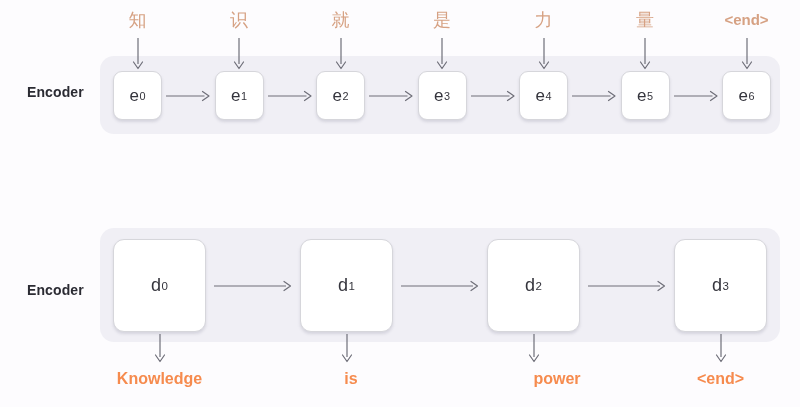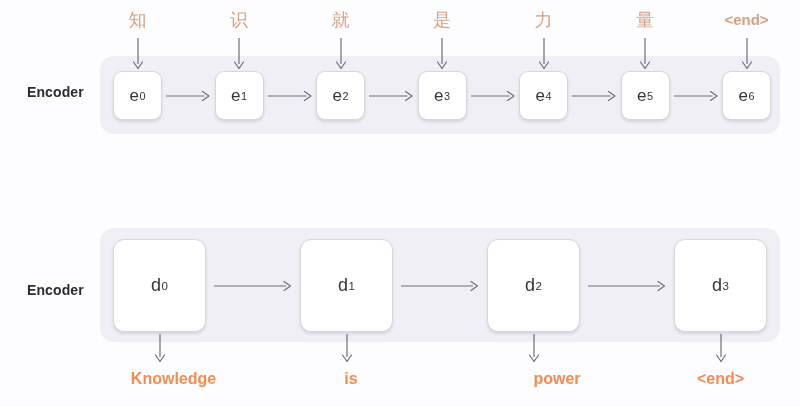--- a/index.html
+++ b/index.html
@@ -220,7 +220,7 @@
         <path class="arrow-line" d="M6 0 L 6 23"></path>
         <path class="arrow-head" d="M 1.5 21 L 6 27.5 L 10.5 21"></path>
       </svg>
-      <div class="outword" style="left: 159.5px; margin-left: 14px;">Knowledge</div>
+      <div class="outword" style="left: 159.5px;">Knowledge</div>
       <svg class="arrow-svg" width="77" height="14" style="left: 214px; top: 278.5px;">
         <path class="arrow-line" d="M0 7 L 72 7"></path>
         <path class="arrow-head" d="M 70 2.5 L 76.5 7 L 70 11.5"></path>

